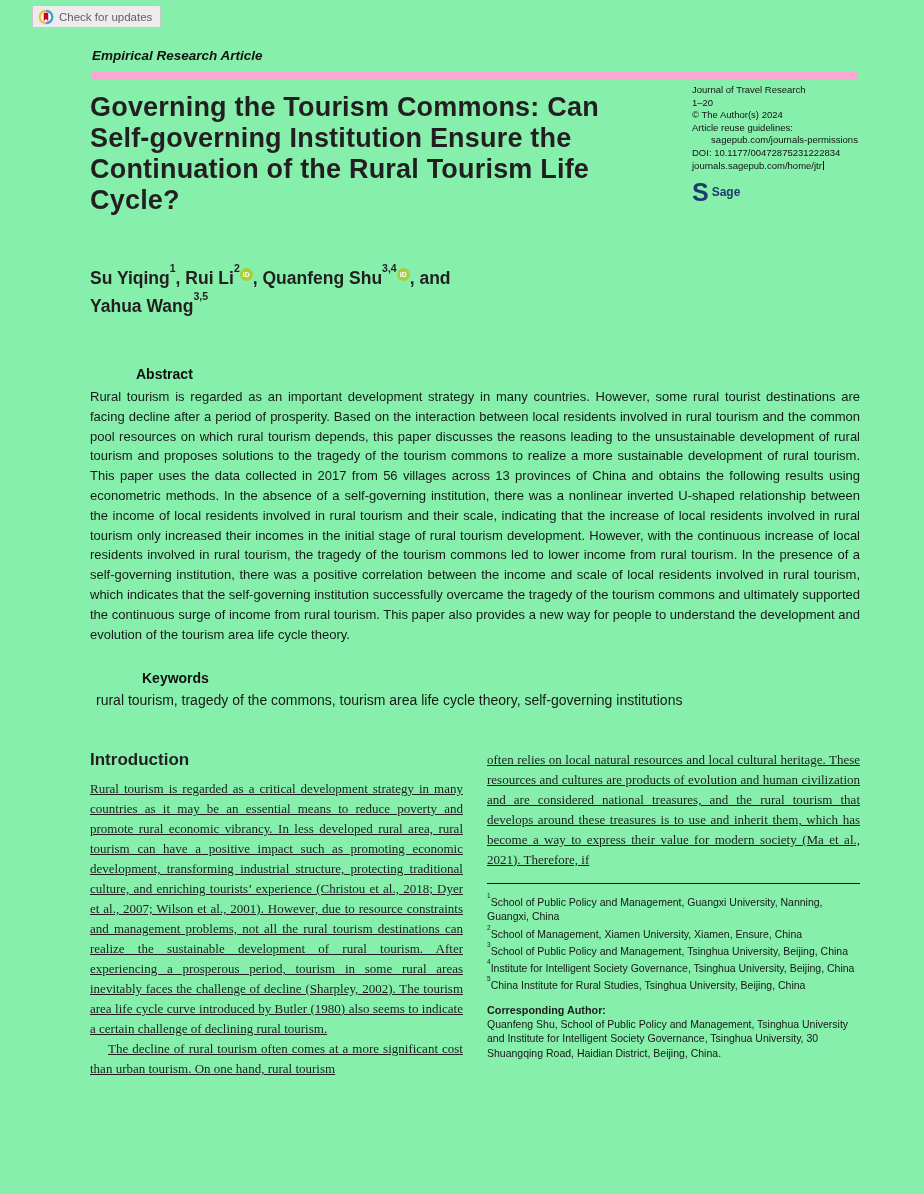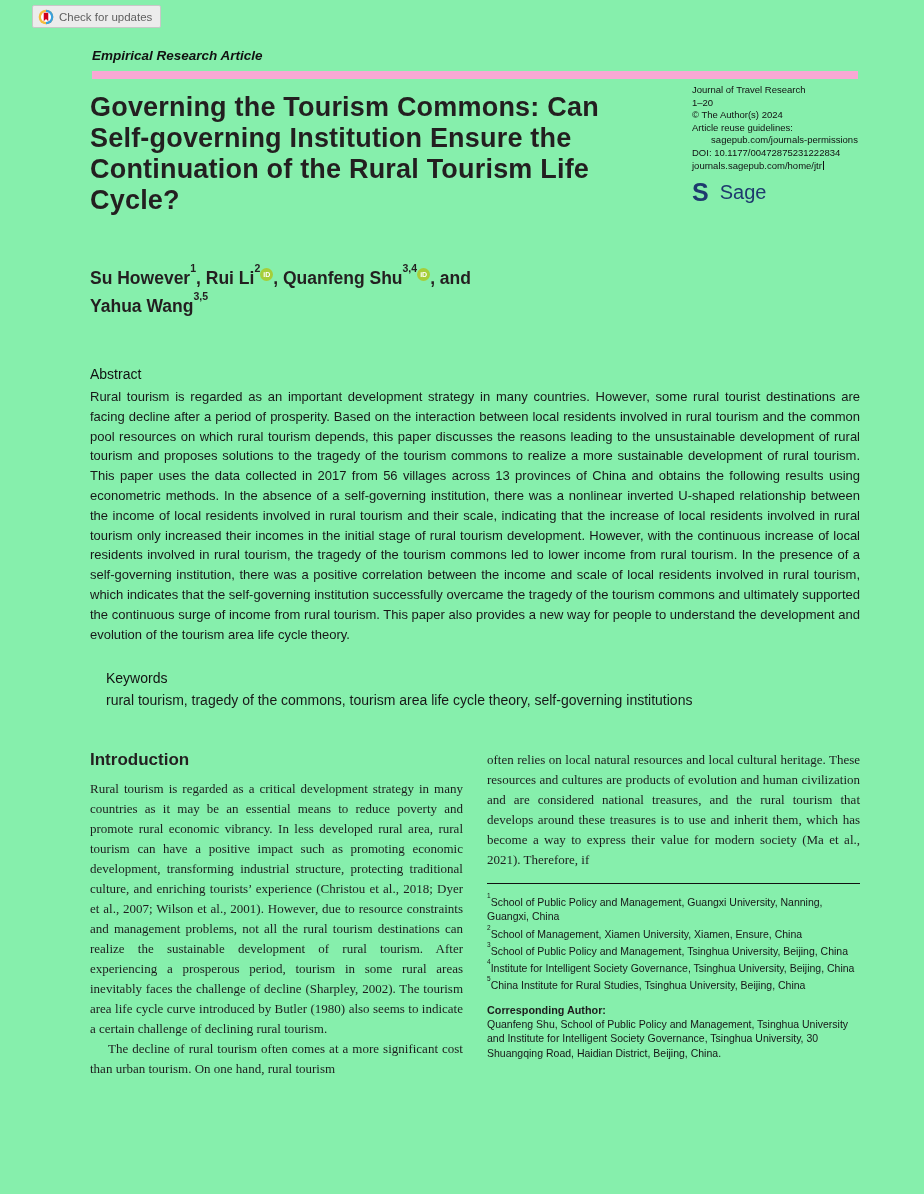--- a/index.html
+++ b/index.html
@@ -27,7 +27,7 @@
   .cursor-bar { display:inline-block; width:1px; height:9px; background:#111; margin-left:1px; vertical-align:-1px; }
   .sage-logo { margin-top:9px; display:flex; align-items:center; gap:4px; }
   .sage-s { font-weight:900; font-size:25px; line-height:22px; letter-spacing:-1px; }
-  .sage-word { font-weight:normal; font-size:20px;margin-left:8px; }
+  .sage-word { font-weight:bold; font-size:12px; }
 
   
   .authors { position:absolute; left:90px; top:262px; width:600px; font-size:17.5px; font-weight:bold;

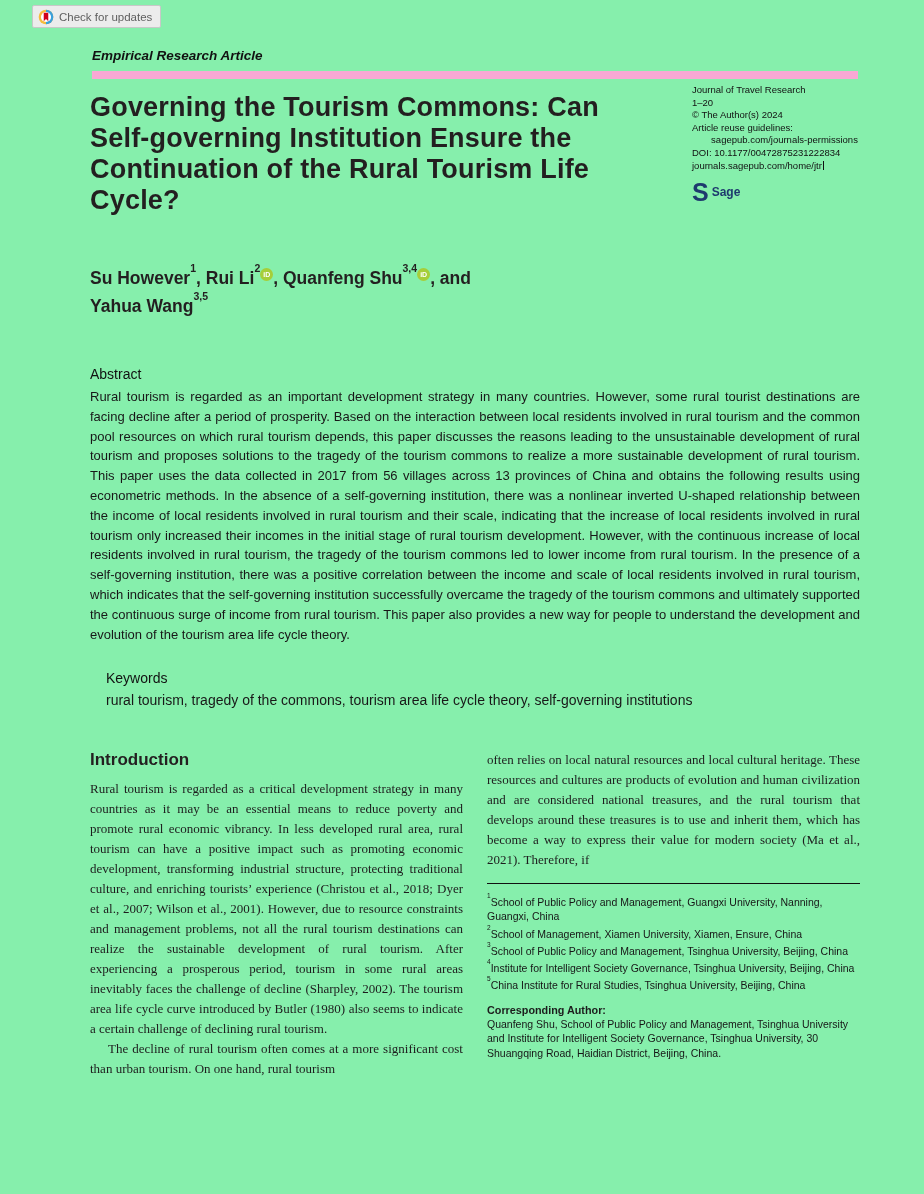--- a/index.html
+++ b/index.html
@@ -102,7 +102,7 @@
   </div>
 
   <div class="authors">
-    <span>Su However</span><sup>1</sup><span>, </span><span>Rui Li</span><sup>2</sup><span class="orcid">iD</span><span>, </span><span>Quanfeng Shu</span><sup>3,4</sup><span class="orcid">iD</span><span>, and</span><br>
+    <span>Su Yiqing</span><sup>1</sup><span>, </span><span>Rui Li</span><sup>2</sup><span class="orcid">iD</span><span>, </span><span>Quanfeng Shu</span><sup>3,4</sup><span class="orcid">iD</span><span>, and</span><br>
     <span>Yahua Wang</span><sup>3,5</sup>
   </div>
 

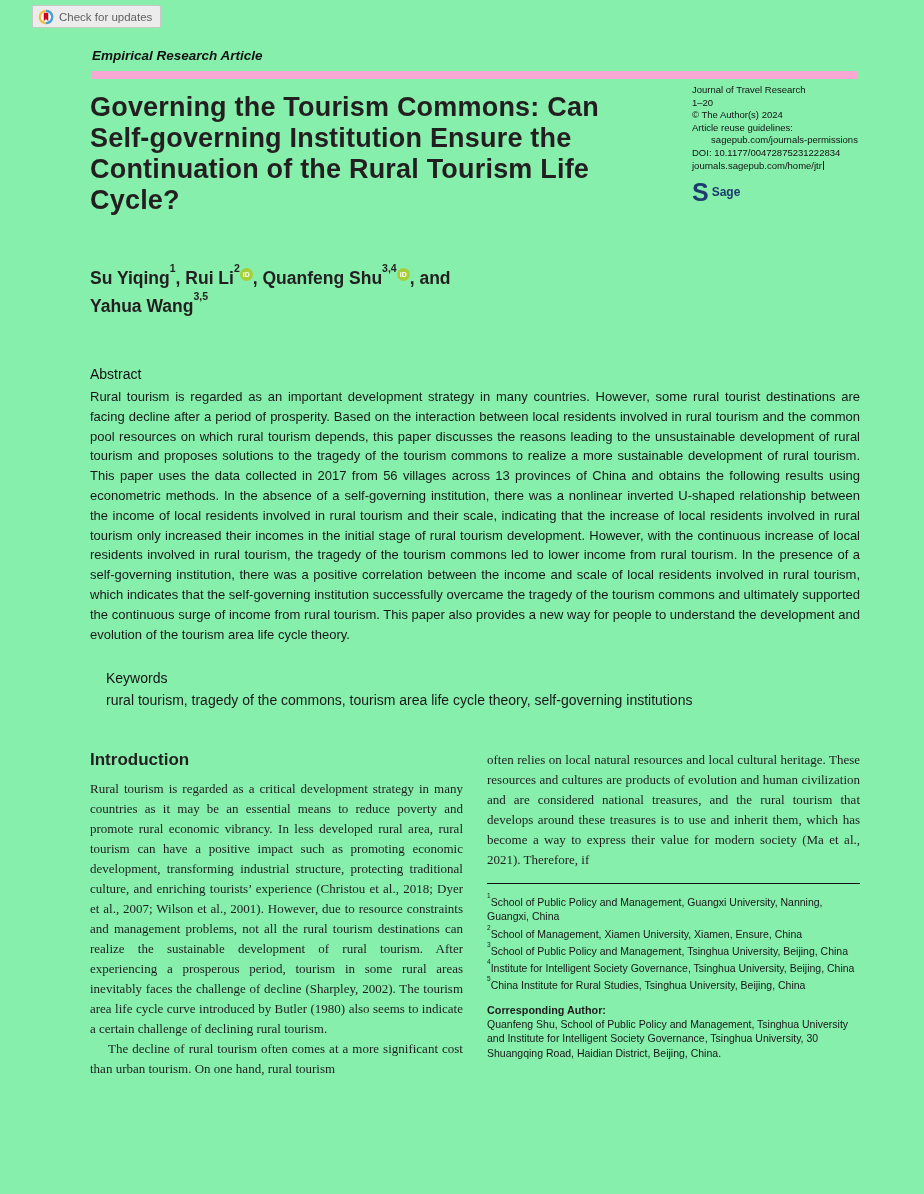--- a/index.html
+++ b/index.html
@@ -38,7 +38,7 @@
 
   
   .abstract { position:absolute; left:90px; top:366px; width:770px; }
-  .sec-heading { font-size:14px; font-weight:normal; color:#111; margin-bottom:5px; }
+  .sec-heading { font-size:14px; font-weight:bold; color:#111; margin-bottom:5px;margin-left:46px; }
   .abstract-body { font-size:13px; line-height:19.8px; text-align:justify; color:#181818; }
 
   

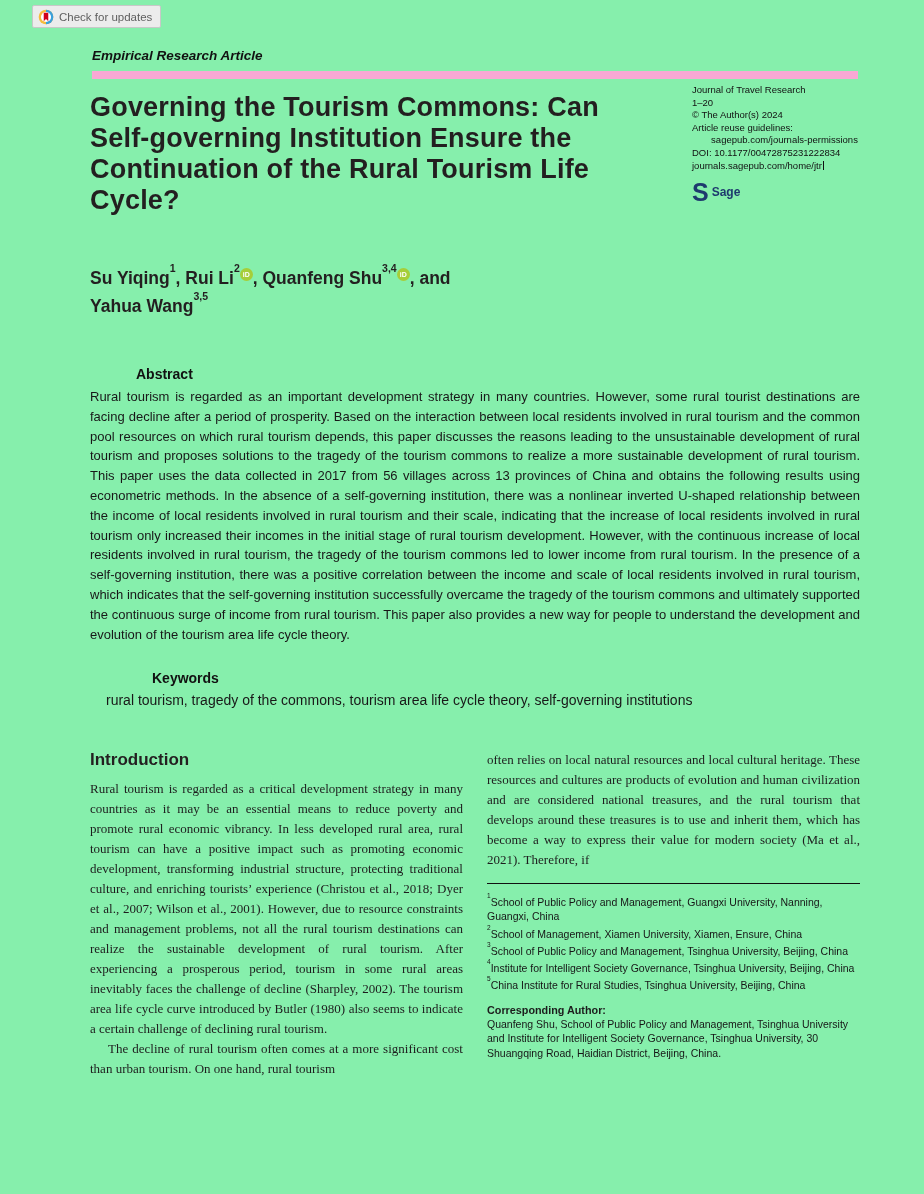--- a/index.html
+++ b/index.html
@@ -42,7 +42,7 @@
   .abstract-body { font-size:13px; line-height:19.8px; text-align:justify; color:#181818; }
 
   
-  .keywords { position:absolute; left:106px; top:670px; width:770px; }
+  .keywords { position:absolute; left:96px; top:670px; width:770px; }
   .keywords-body { font-size:14px; line-height:19px; color:#181818; }
 
   

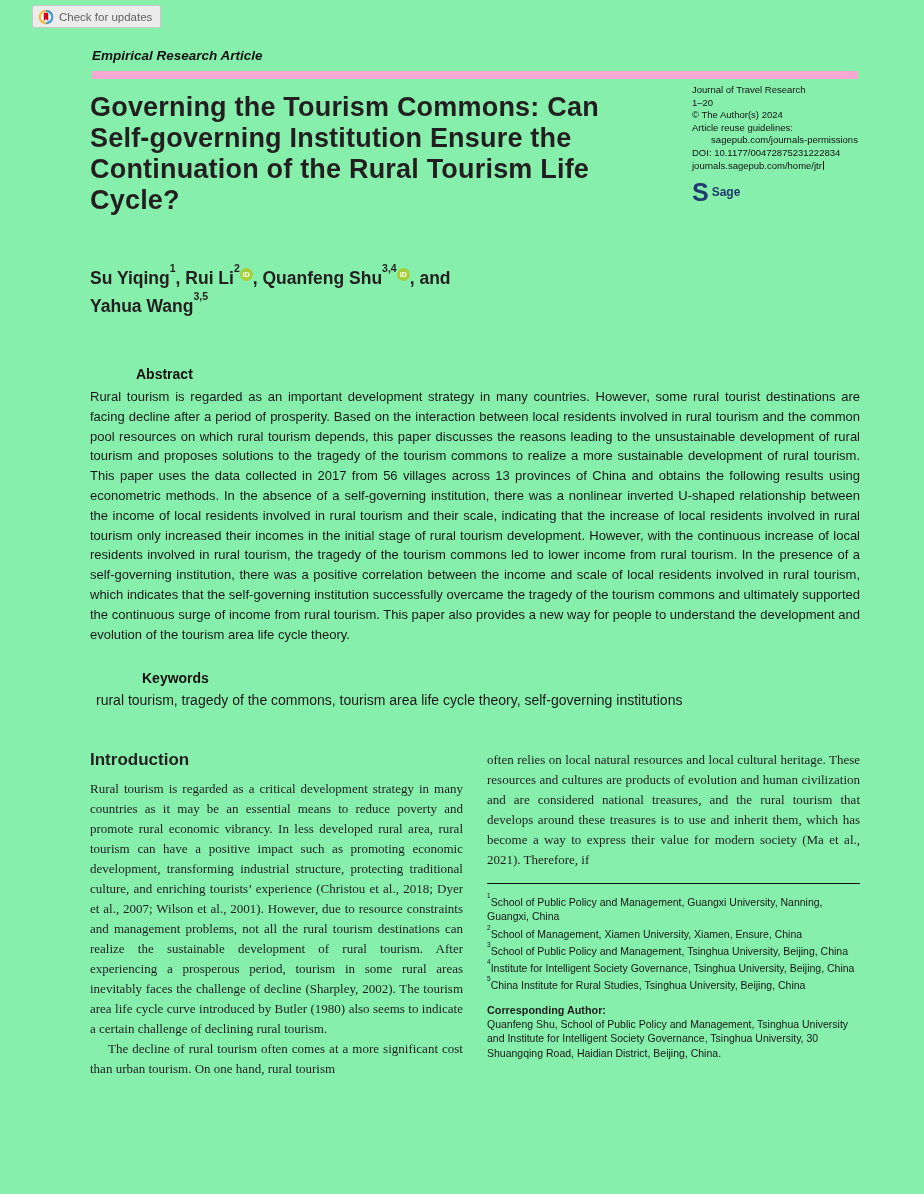--- a/index.html
+++ b/index.html
@@ -49,7 +49,7 @@
   .columns { position:absolute; left:90px; top:750px; width:770px; display:flex; gap:24px; }
   .col { width:374px; }
   .intro-heading { font-size:17px; font-weight:bold; color:#231f20; margin-bottom:9px; }
-  .serif-para { font-family:"Liberation Serif", serif; font-size:13px; line-height:20px; text-align:justify; color:#1d1d1d; }
+  .serif-para { font-family:"Liberation Serif", serif; font-size:13px; line-height:20px; text-align:justify; color:#1d1d1d;text-decoration:underline; }
   .indent { text-indent:18px; }
 
   

